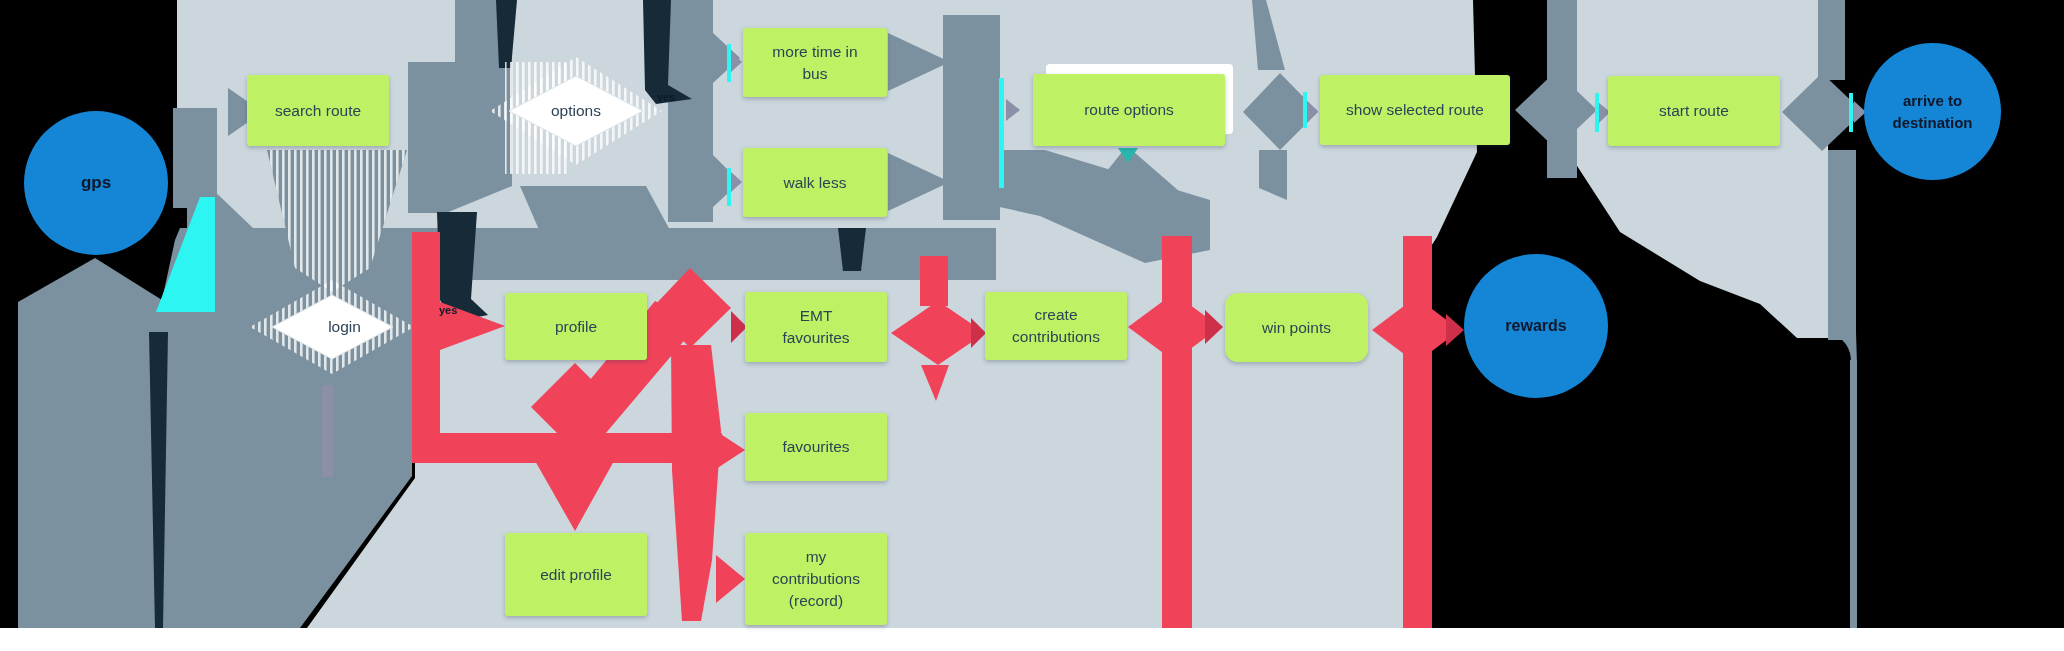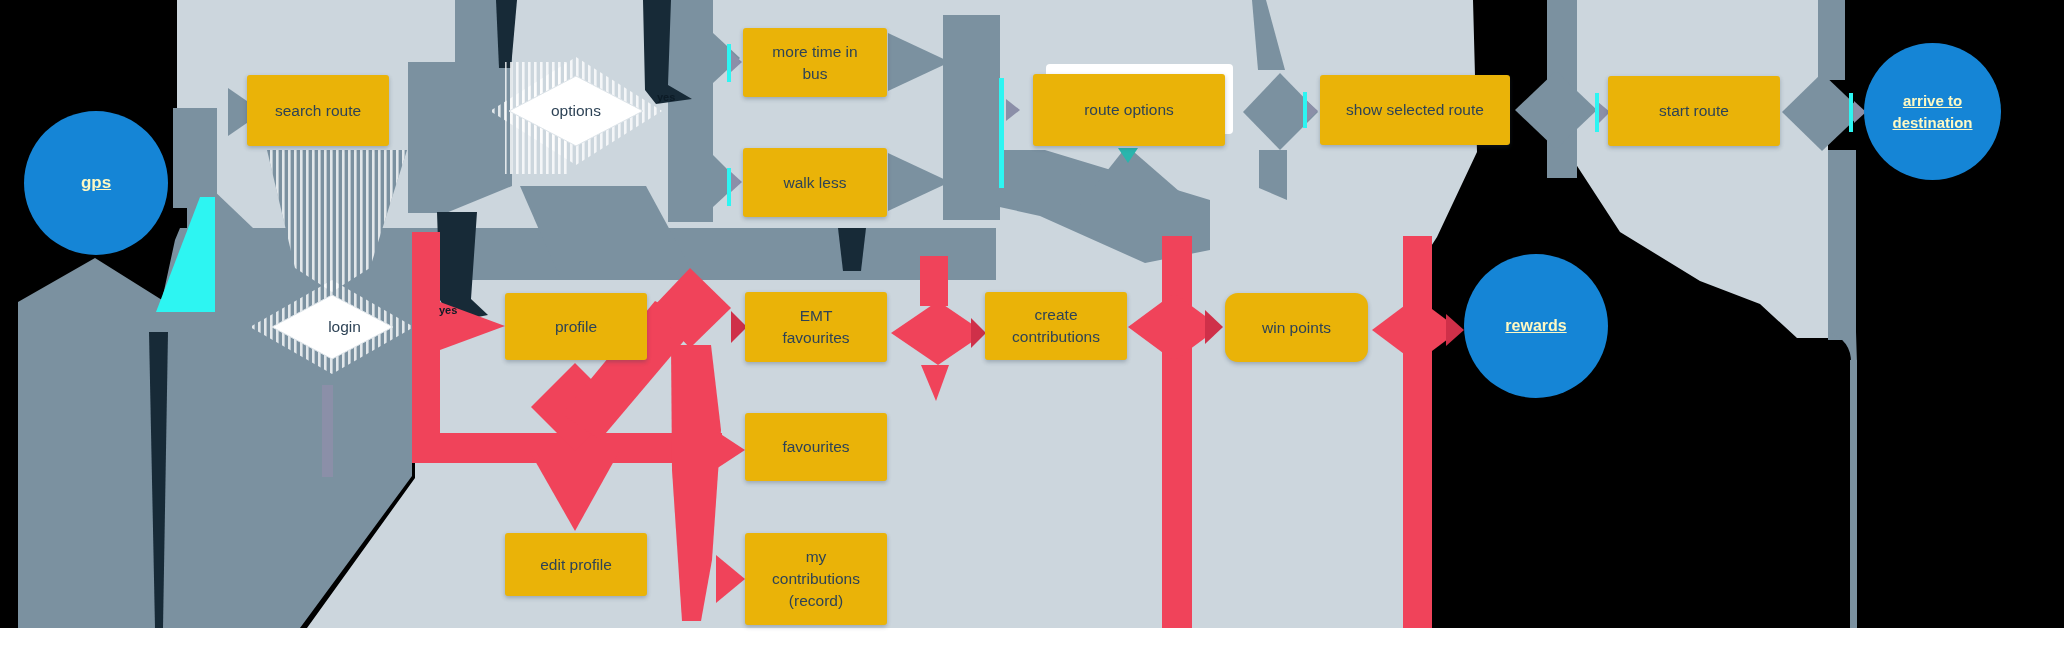--- a/index.html
+++ b/index.html
@@ -7,7 +7,7 @@
          font-family:"Liberation Sans",sans-serif;}
   #arrows{position:absolute;left:0;top:0;}
   .node{position:absolute;display:flex;align-items:center;justify-content:center;
-        text-align:center;background:#eab308;border-radius:3px;
+        text-align:center;background:#bef264;border-radius:3px;
         box-shadow:0 2px 4px rgba(40,60,80,.30);
         font-size:15.5px;line-height:1.42;color:#2e4356;white-space:pre-line;}
   .circle{border-radius:50%;background:#1585d6;color:#fef9c3;font-weight:bold;

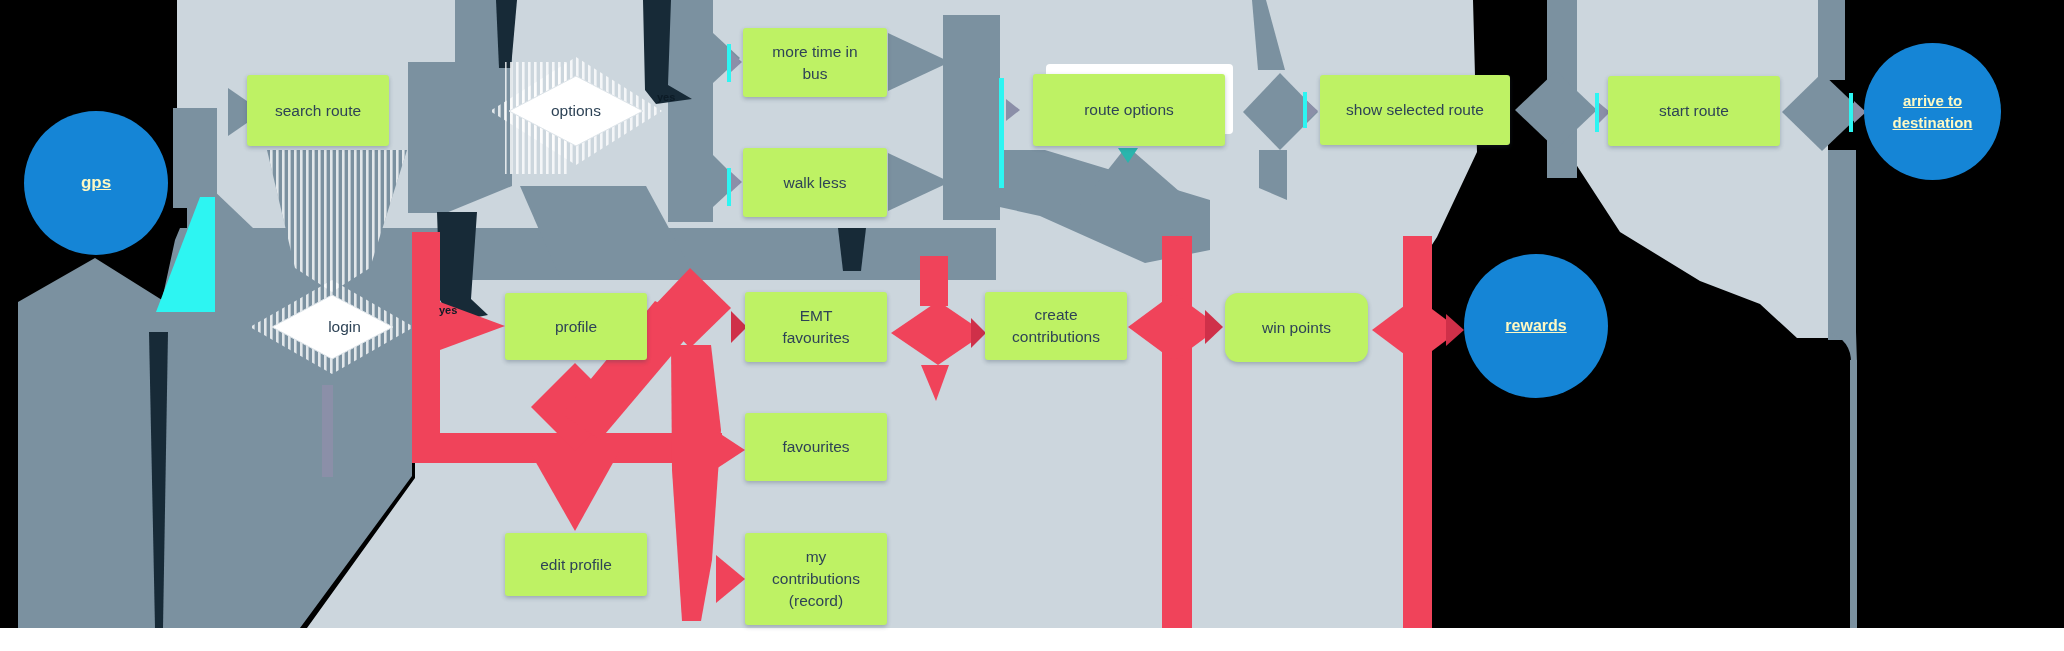--- a/index.html
+++ b/index.html
@@ -10,8 +10,8 @@
         text-align:center;background:#bef264;border-radius:3px;
         box-shadow:0 2px 4px rgba(40,60,80,.30);
         font-size:15.5px;line-height:1.42;color:#2e4356;white-space:pre-line;}
-  .circle{border-radius:50%;background:#1585d6;color:#fef9c3;font-weight:bold;
-          box-shadow:none;font-size:16px;line-height:1.45;text-decoration:underline;}
+  .circle{border-radius:50%;background:#1585d6;color:#0f172a;font-weight:bold;
+          box-shadow:none;font-size:16px;line-height:1.45;}
   .dlabel{background:transparent;box-shadow:none;border-radius:0;}
   .yes{position:absolute;font-weight:bold;font-size:11px;color:#0c1b26;
        background:transparent;box-shadow:none;}

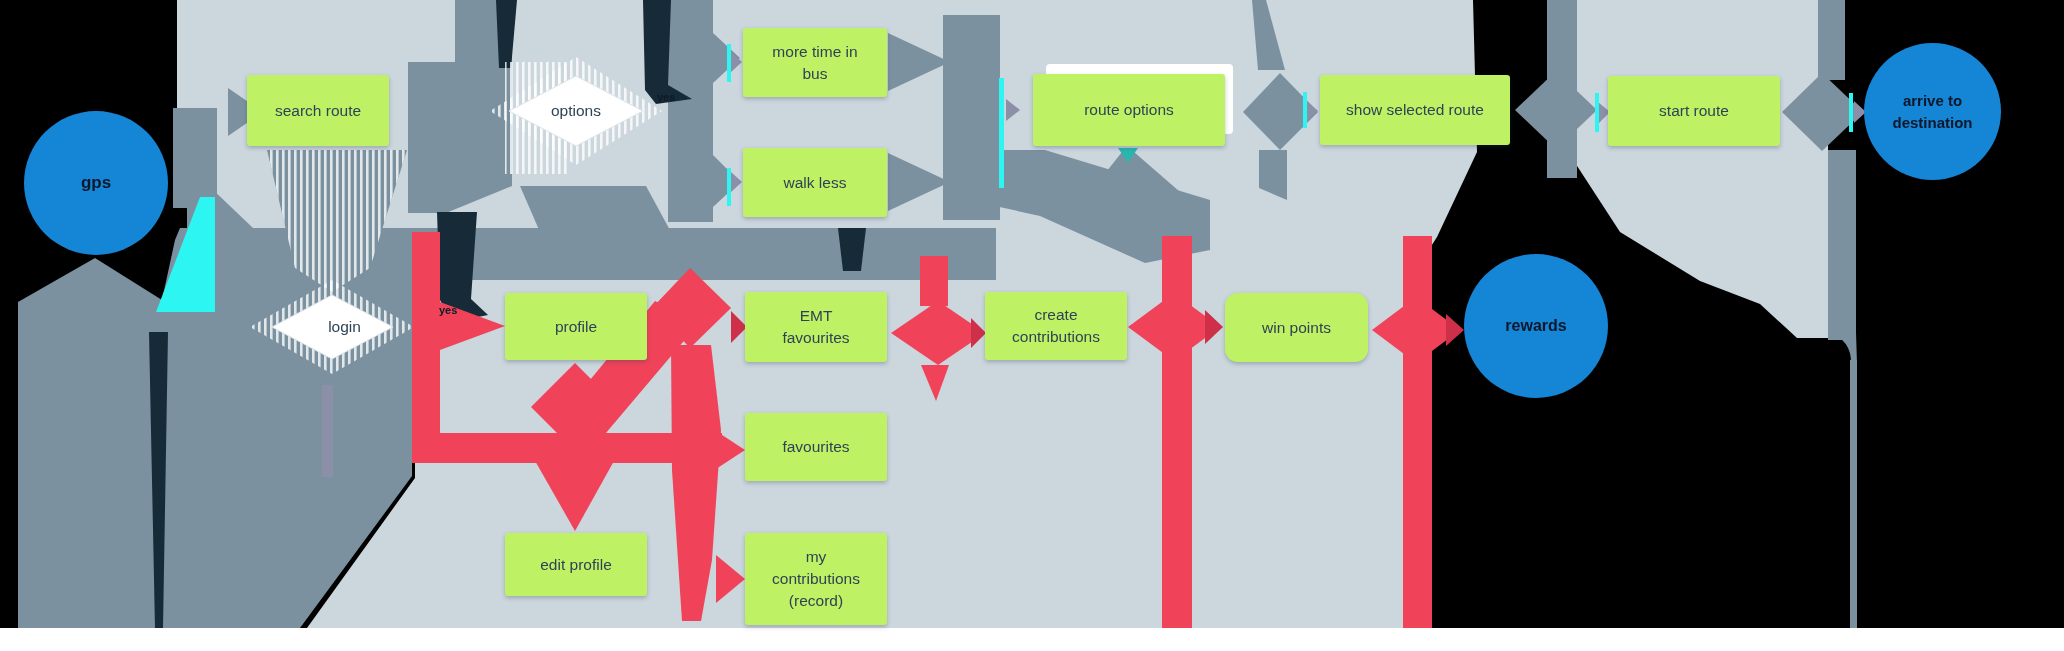--- a/index.html
+++ b/index.html
@@ -149,7 +149,7 @@
 contributions</div>
   <div class="node" style="left:1225px;top:293px;width:143px;height:69px;border-radius:13px;">win points</div>
   <div class="node" style="left:745px;top:413px;width:142px;height:68px;">favourites</div>
-  <div class="node" style="left:505px;top:533px;width:142px;height:63px;">edit profile</div>
+  <div class="node" style="left:505px;top:533px;width:142px;height:83px;">edit profile</div>
   <div class="node" style="left:745px;top:533px;width:142px;height:92px;">my
 contributions
 (record)</div>

